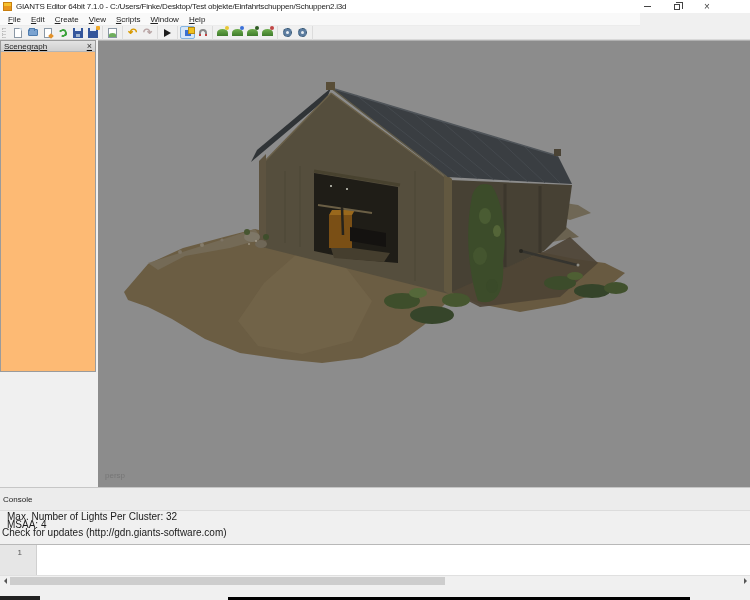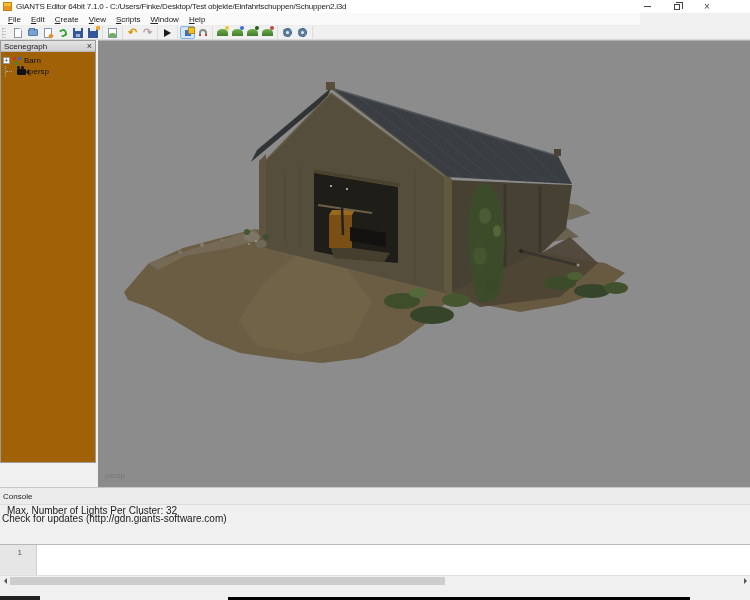--- a/index.html
+++ b/index.html
@@ -89,8 +89,8 @@
         border-radius:50%; background:#e8eef2; }
 
   
-  .scenegraph { position:absolute; left:0; top:40px; width:96px; height:423px;
-                background:#a16207; border:1px solid #9b9b9b; }
+  .scenegraph { position:absolute; left:0; top:40px; width:96px; height:332px;
+                background:#fdba74; border:1px solid #9b9b9b;text-decoration:underline; }
   .sg-header { height:11px; background:linear-gradient(180deg,#e3e3e3,#cfcfcf);
                display:flex; align-items:center; padding:0 3px; border-bottom:1px solid #b5b5b5; }
   .sg-title { font-size:8px; color:#222; flex:1; }

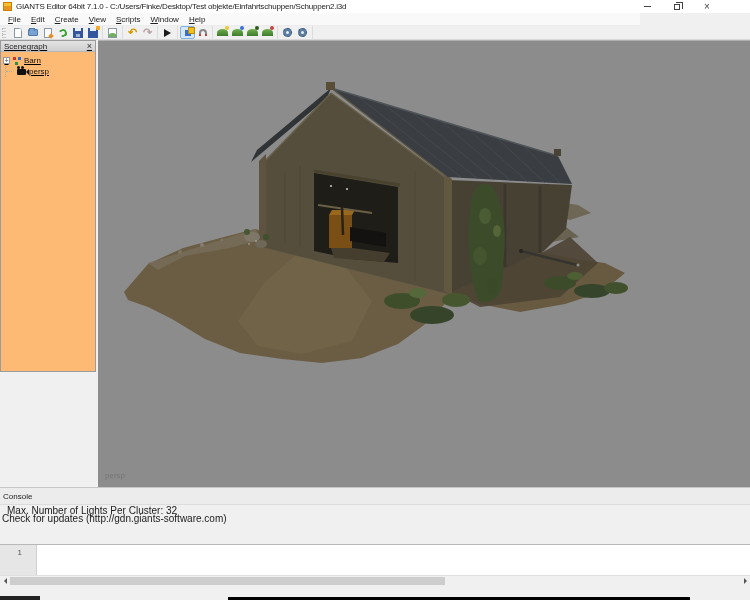--- a/index.html
+++ b/index.html
@@ -262,18 +262,6 @@
       <span class="sg-title">Scenegraph</span>
       <span class="sg-close">×</span>
     </div>
-    <div class="sg-tree" id="sg-tree">
-        <div class="tree-row">
-          <span class="expander">+</span>
-          <span class="node-icon ic-transform-group"></span>
-          <span>Barn</span>
-        </div>
-        <div class="tree-row">
-          <span class="elbow"></span>
-          <span class="node-icon ic-camera"></span>
-          <span>persp</span>
-        </div>
-      </div>
   </div>
 
   <div class="viewport">

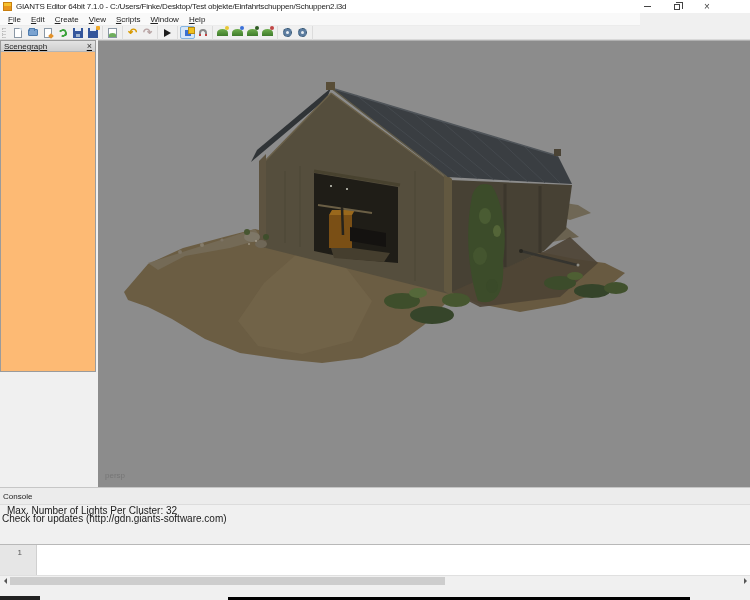--- a/index.html
+++ b/index.html
@@ -121,7 +121,7 @@
   
   .console { position:absolute; left:0; top:487px; width:750px; height:88px;
              background:#f0f0f0; border-top:1px solid #c6c6c6; }
-  .console-header { height:17px; display:flex; align-items:center; padding:0 3px;
+  .console-header { height:23px; display:flex; align-items:center; padding:0 3px;
              background:#ececec; border-bottom:1px solid #dcdcdc; }
   .console-title { font-size:8px; color:#222; }
   .console-log { padding:2px 0 0 2px; }

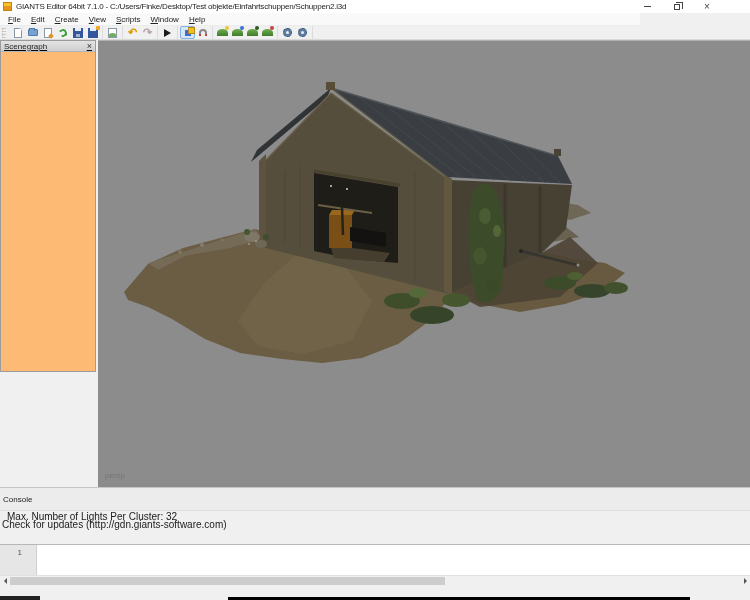--- a/index.html
+++ b/index.html
@@ -365,6 +365,7 @@
     </div>
     <div class="console-log" id="console-log">
         <div class="console-line indent">Max. Number of Lights Per Cluster: 32</div>
+        <div class="console-line indent">MSAA: 4</div>
         <div class="console-line">Check for updates (http://gdn.giants-software.com)</div>
       </div>
     <div class="script-editor">

